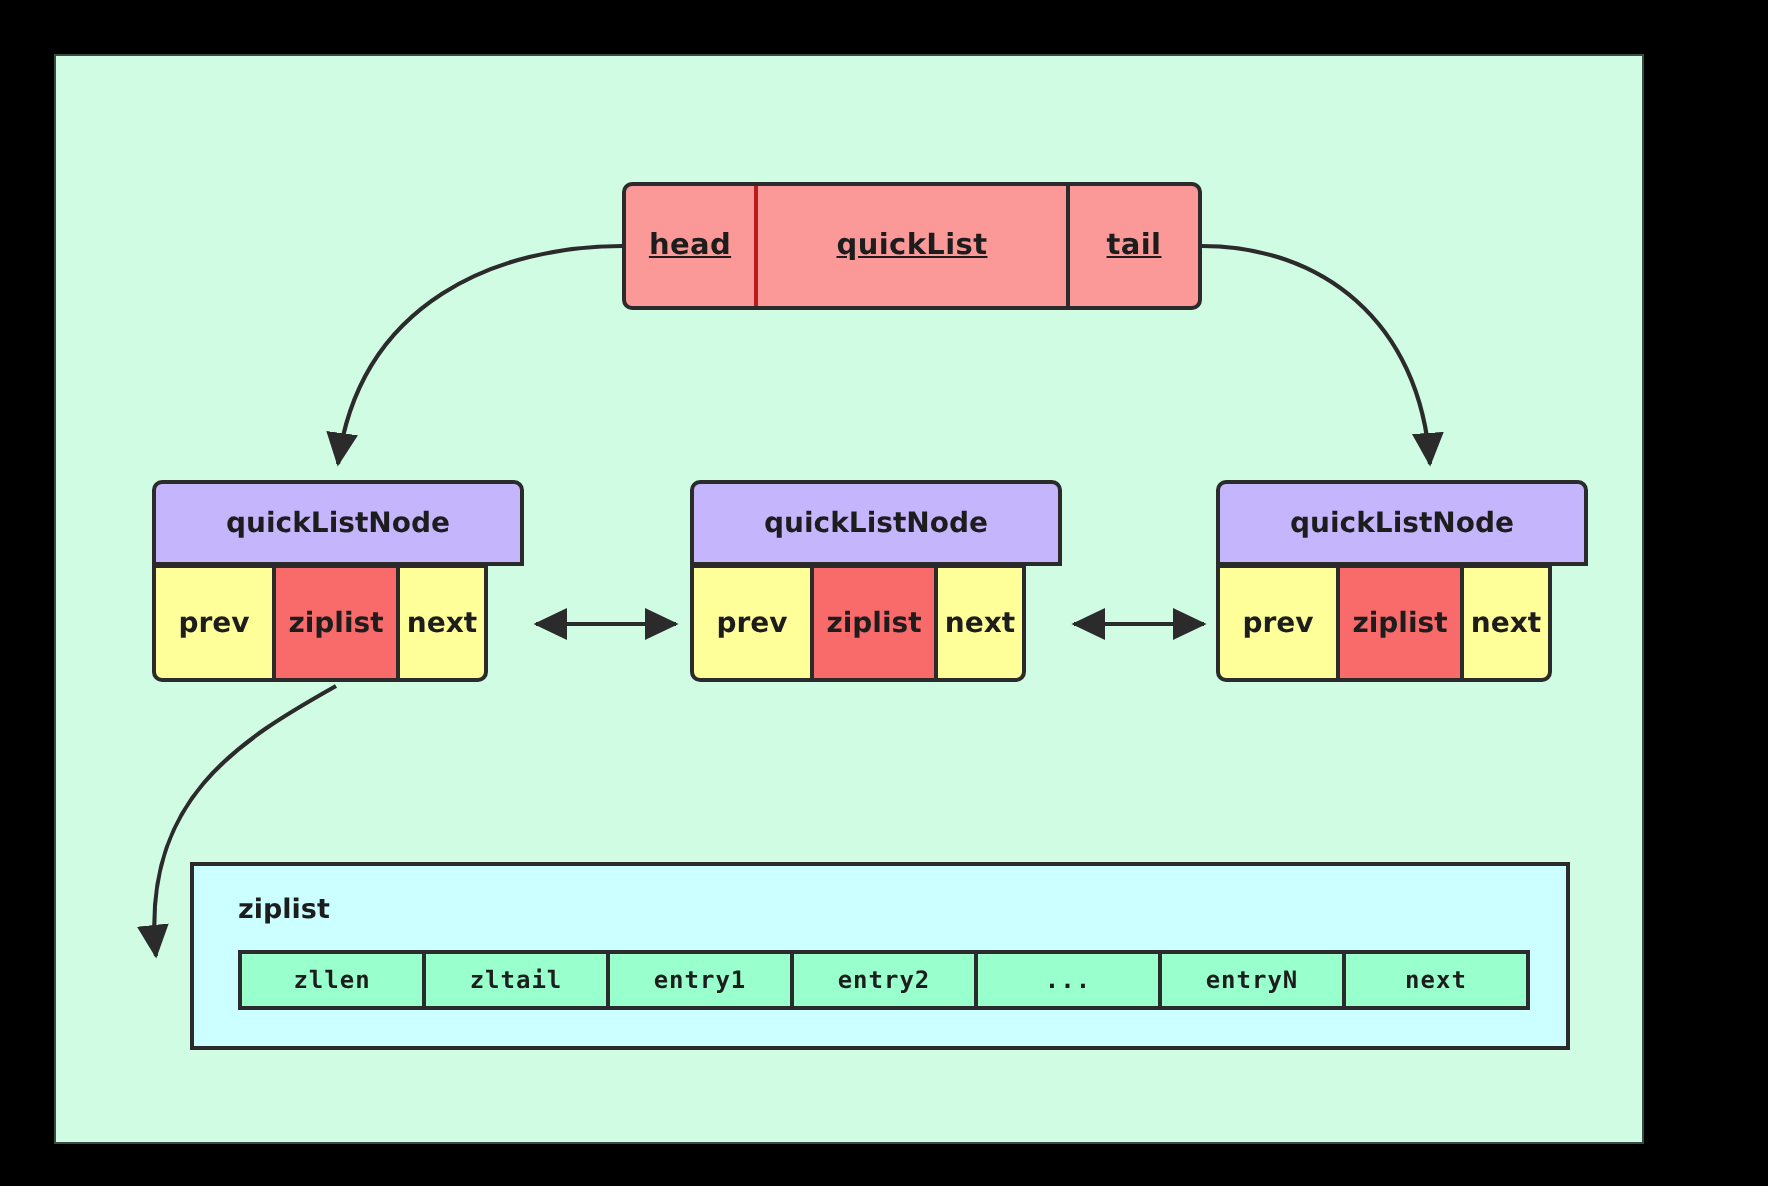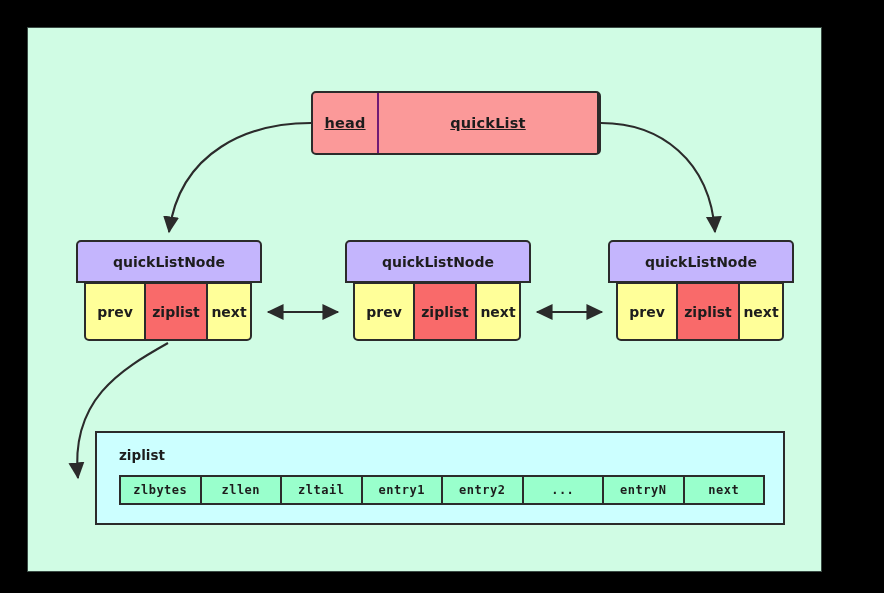--- a/index.html
+++ b/index.html
@@ -70,7 +70,7 @@
     font-weight: bold;
   }
   .qlist .seg.mid {
-    border-left: 2px solid #701a75;
+    border-left: 2px solid #b91c1c;
     border-right: 2px solid #2b2b2b;
   }
   .qlist .seg.side { width: 64px; flex: none; }

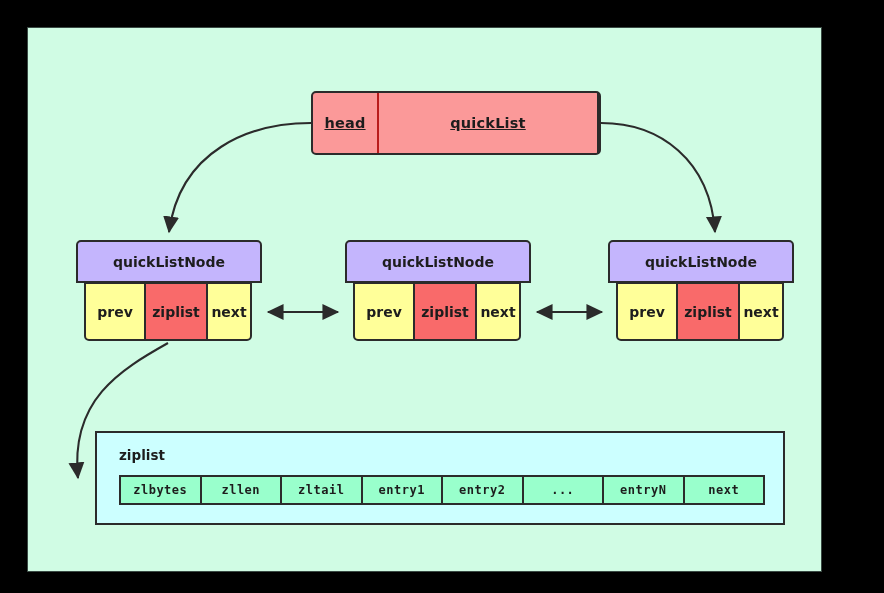--- a/index.html
+++ b/index.html
@@ -204,6 +204,7 @@
   <div class="box qlist">
     <div class="seg side">head</div>
     <div class="seg mid">quickList</div>
+    <div class="seg side">tail</div>
   </div>
 
   <div class="node" id="node1">

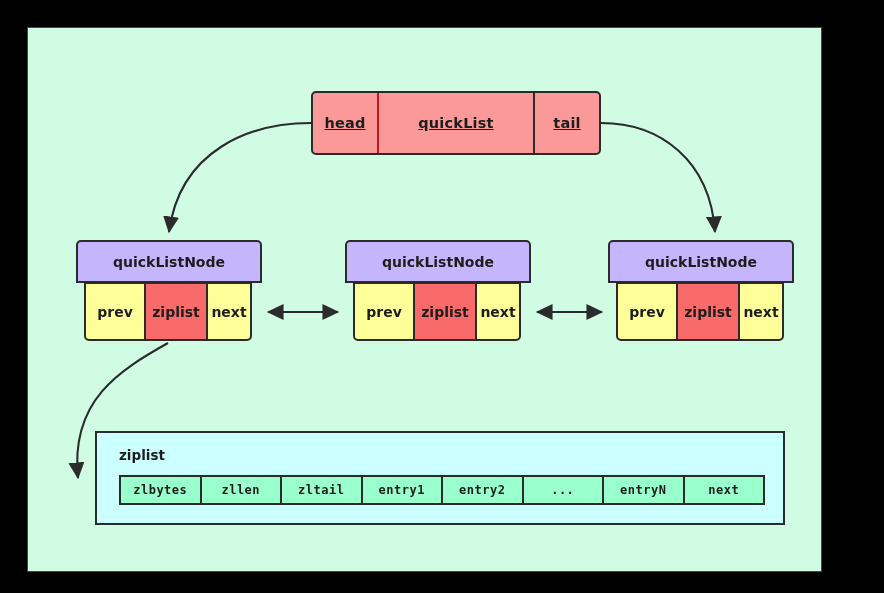--- a/index.html
+++ b/index.html
@@ -118,7 +118,7 @@
     color: #1d1d1d;
     background: #ffff99;
   }
-  .node .cell:first-child { margin-left: 8px; }
+  .node .cell:first-child { margin-left: 0; }
   .node .cell.prev { width: 62px; border-radius: 0 0 0 5px; }
   .node .cell.zip  { width: 64px; background: #f96a6a; }
   .node .cell.next { width: 46px; border-radius: 0 0 5px 0; }

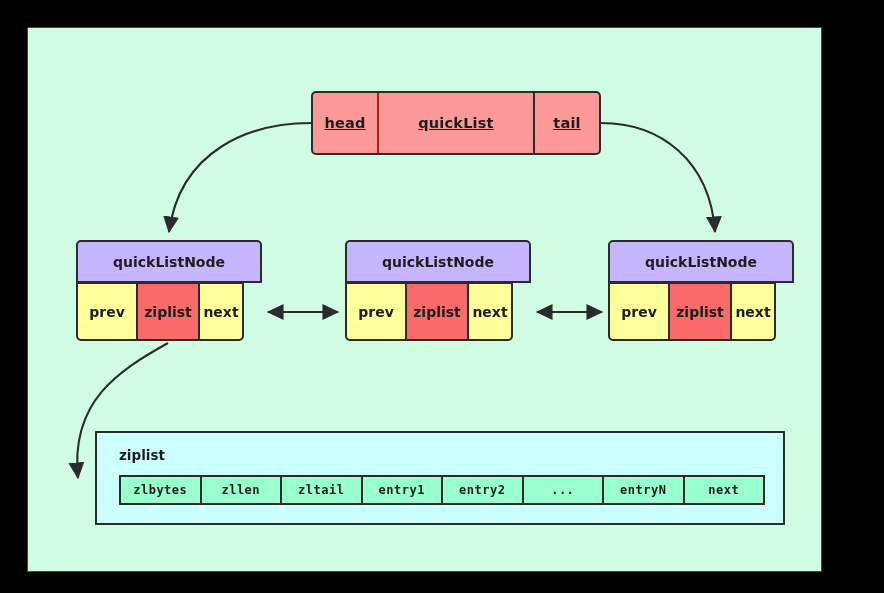--- a/index.html
+++ b/index.html
@@ -237,7 +237,6 @@
   <div class="zpanel">
     <div class="ztitle">ziplist</div>
     <div class="zrow">
-      <div class="zcell">zlbytes</div>
       <div class="zcell">zllen</div>
       <div class="zcell">zltail</div>
       <div class="zcell">entry1</div>

